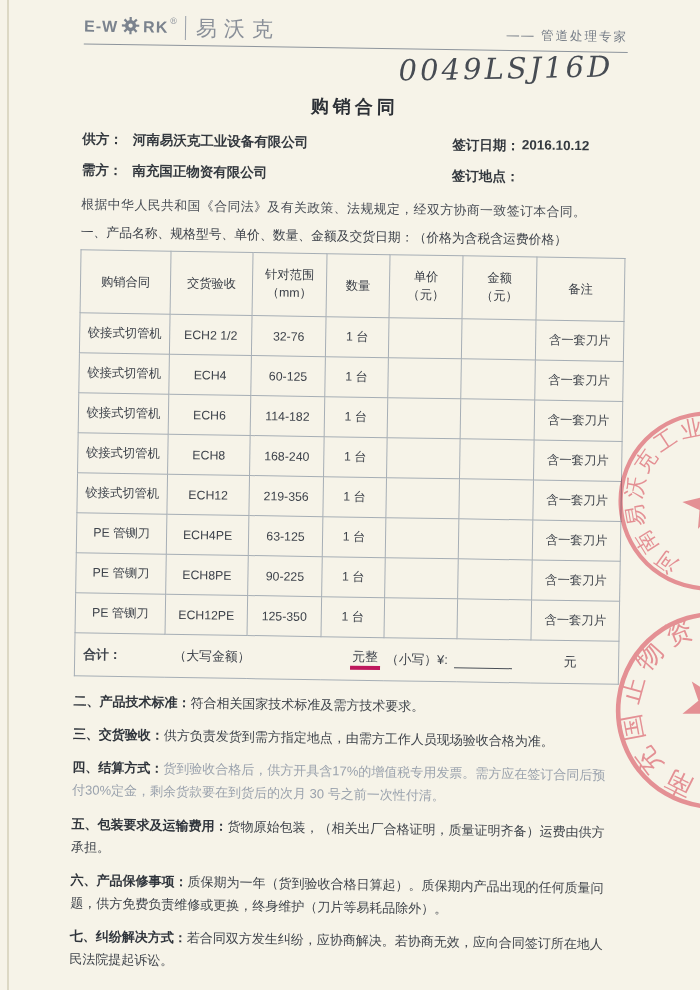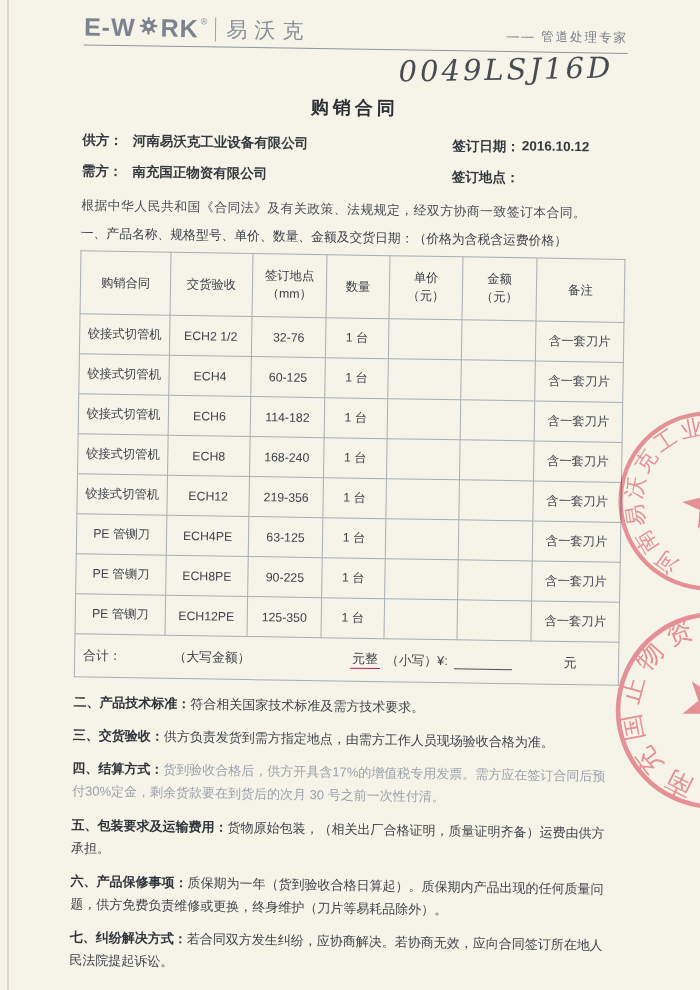--- a/index.html
+++ b/index.html
@@ -19,7 +19,7 @@
   
   .brand-row{display:flex;justify-content:space-between;align-items:flex-end;margin:12px 0 3px 0;}
   .brand{display:flex;align-items:center;gap:2px;color:#7b838e;}
-  .brand-latin{font-weight:800;font-size:25px;letter-spacing:1px;}
+  .brand-latin{font-weight:800;font-size:16px;letter-spacing:1px;}
   .brand-reg{font-size:9px;vertical-align:top;align-self:flex-start;margin-top:2px;color:#8a909a;}
   .brand-divider{width:1px;height:24px;background:#9aa1aa;margin:0 8px 0 6px;}
   .brand-cn{font-size:21px;letter-spacing:7px;color:#8a9099;font-weight:400;}

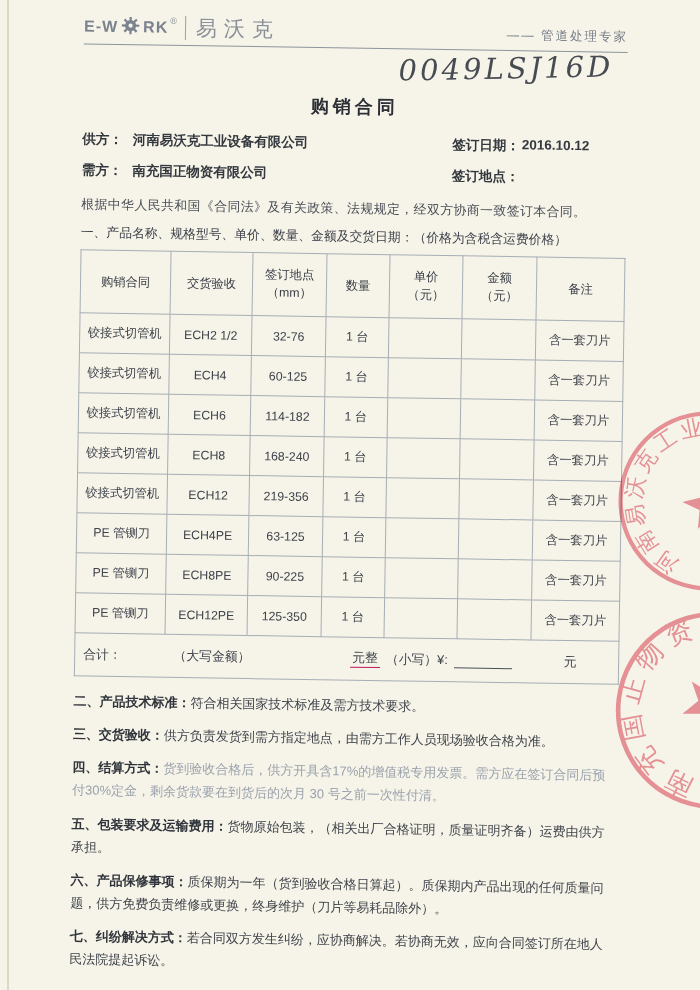--- a/index.html
+++ b/index.html
@@ -158,7 +158,7 @@
         <tr>
           <th><span>购销合同</span><span class="th2"></span></th>
           <th><span>交货验收</span><span class="th2"></span></th>
-          <th><span>签订地点</span><span class="th2">（mm）</span></th>
+          <th><span>针对范围</span><span class="th2">（mm）</span></th>
           <th><span>数量</span><span class="th2"></span></th>
           <th><span>单价</span><span class="th2">（元）</span></th>
           <th><span>金额</span><span class="th2">（元）</span></th>

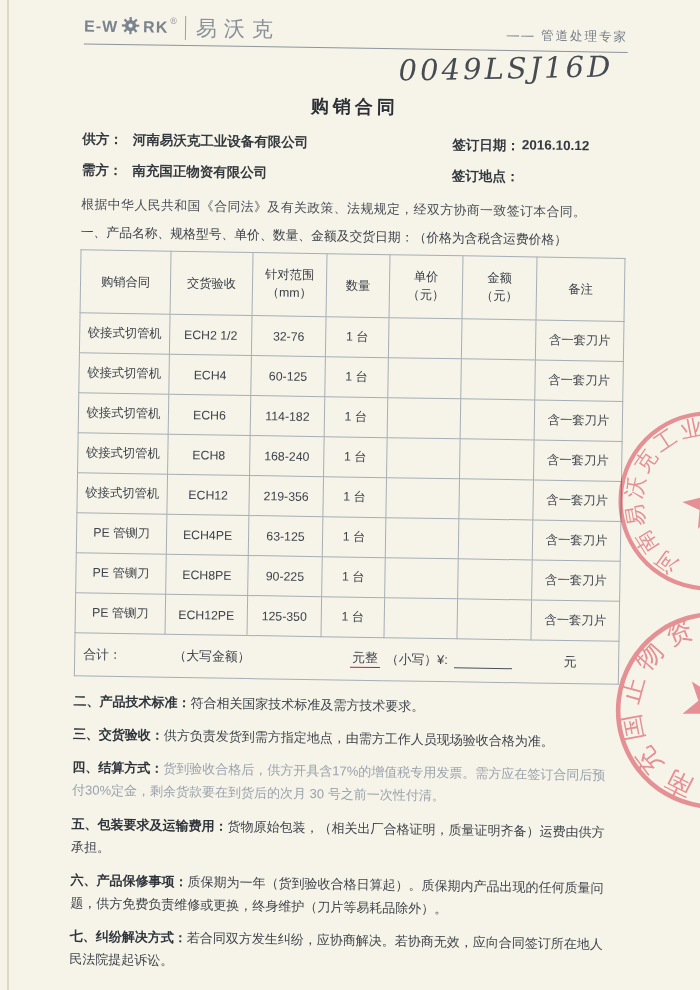--- a/index.html
+++ b/index.html
@@ -63,7 +63,7 @@
   .gap-md{display:inline-block;width:40px;}
   .u{border-bottom:1px solid #be185d;padding:0 2px;}
   .u-blank{display:inline-block;width:58px;border-bottom:1px solid #4a4f57;height:14px;}
-  .total-label{font-weight:400;text-align:right;}
+  .total-label{font-weight:700;text-align:right;}
 
   
   .clauses{margin-top:13px;font-size:13px;line-height:1.78;color:#3f444b;}

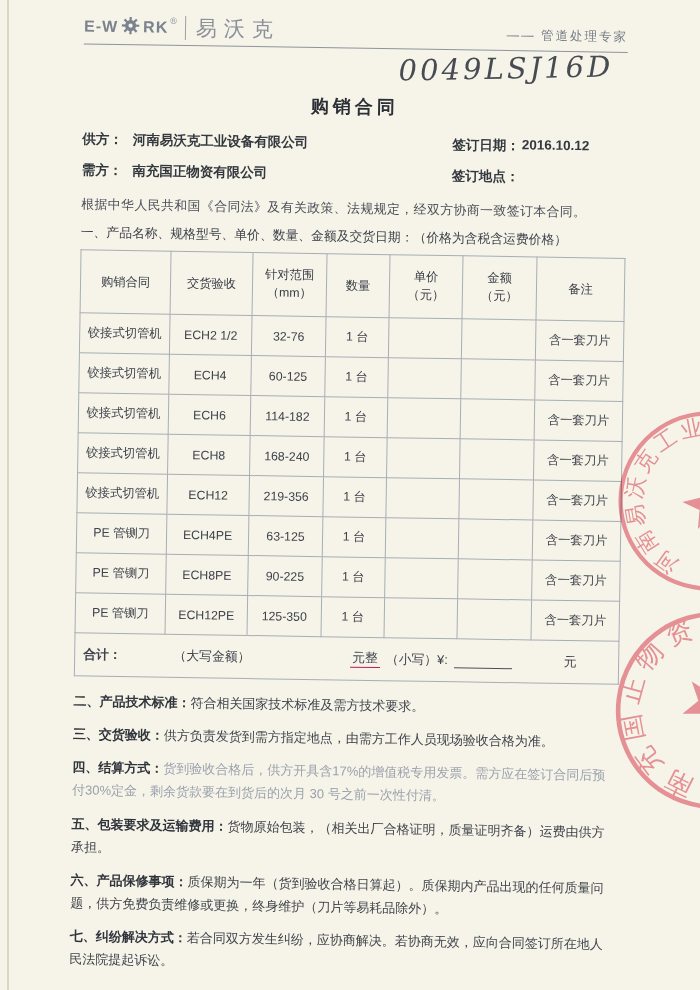--- a/index.html
+++ b/index.html
@@ -61,7 +61,7 @@
   .total-inline{display:flex;align-items:center;gap:6px;}
   .gap-lg{display:inline-block;width:88px;}
   .gap-md{display:inline-block;width:40px;}
-  .u{border-bottom:1px solid #be185d;padding:0 2px;}
+  .u{border-bottom:4px solid #be185d;padding:0 2px;}
   .u-blank{display:inline-block;width:58px;border-bottom:1px solid #4a4f57;height:14px;}
   .total-label{font-weight:700;text-align:right;}
 

